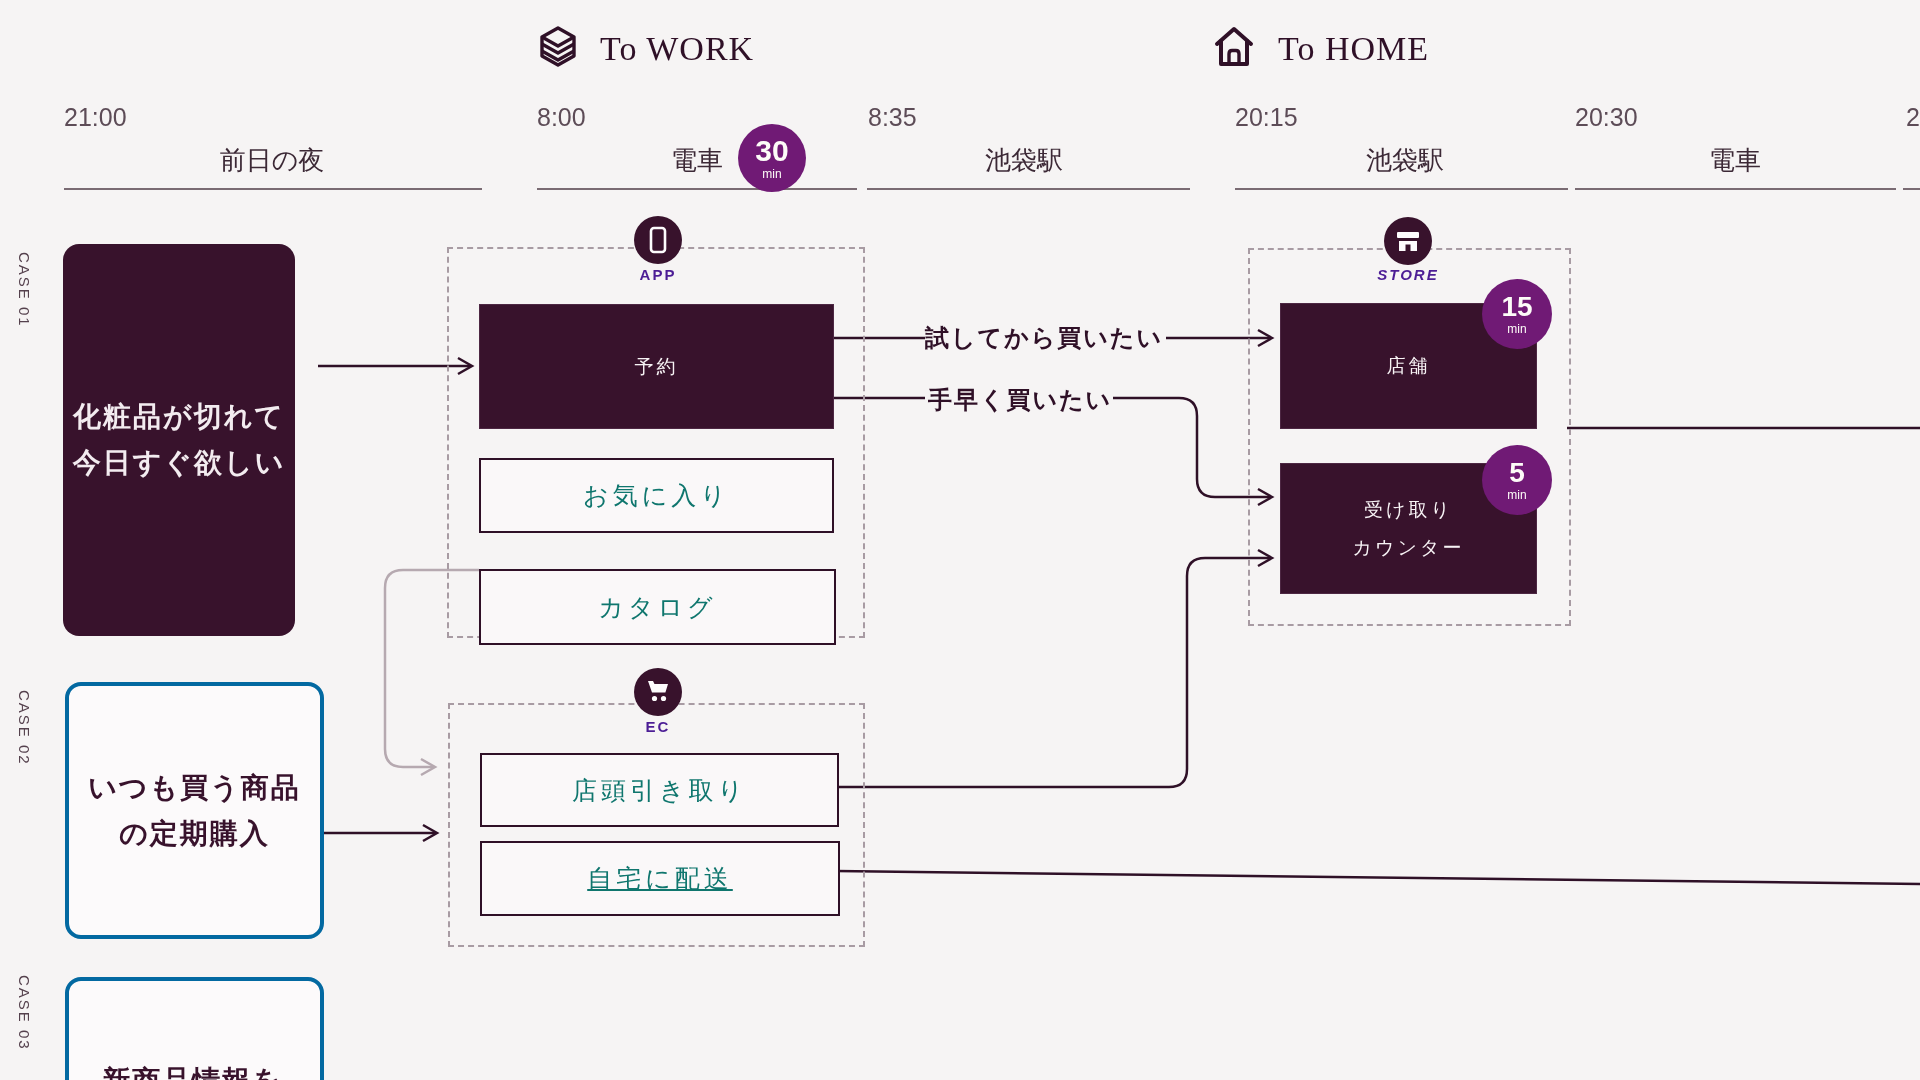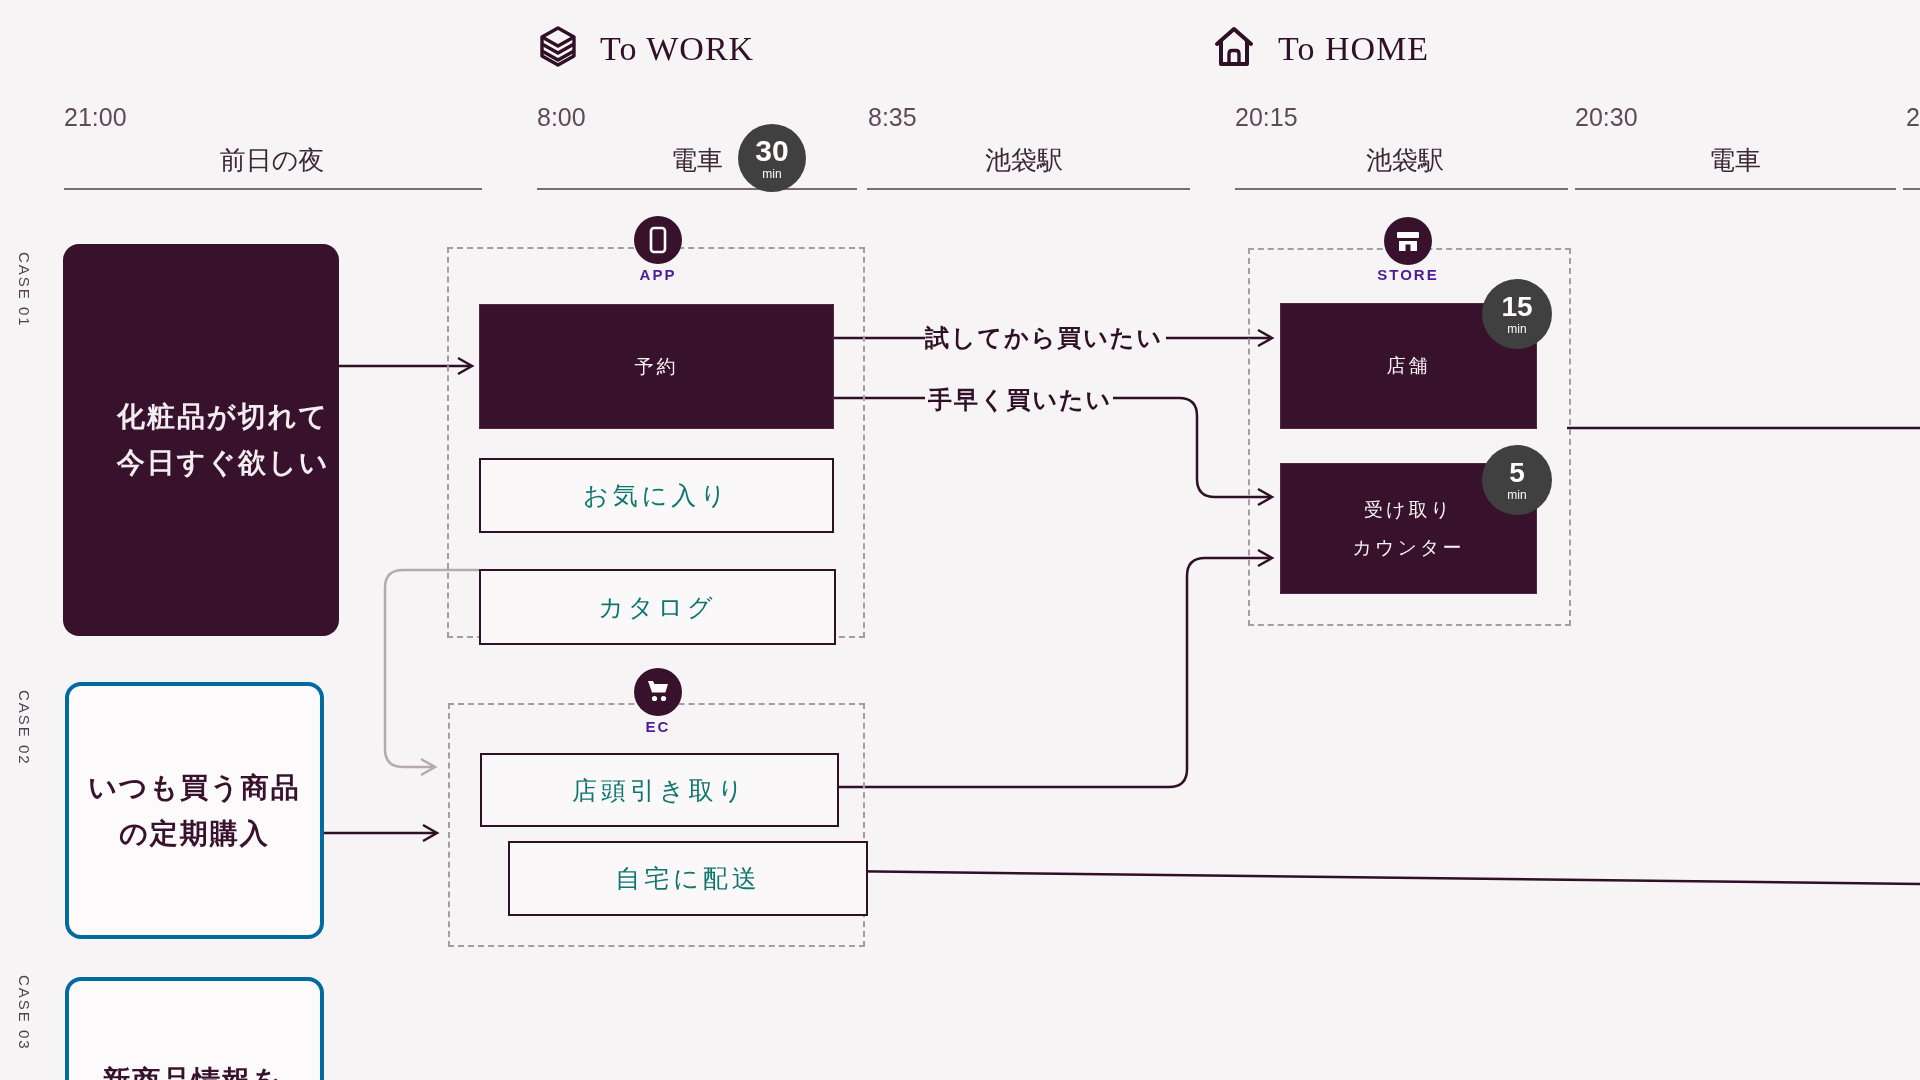--- a/index.html
+++ b/index.html
@@ -19,7 +19,7 @@
             text-align:center;transform:translateX(-50%);}
 
   
-  .badge{position:absolute;background:#404040;border-radius:50%;color:#fdfcf8;
+  .badge{position:absolute;background:#701a75;border-radius:50%;color:#fdfcf8;
          display:flex;flex-direction:column;align-items:center;justify-content:center;
          line-height:1;z-index:5;}
   .badge .v{font-weight:bold;}

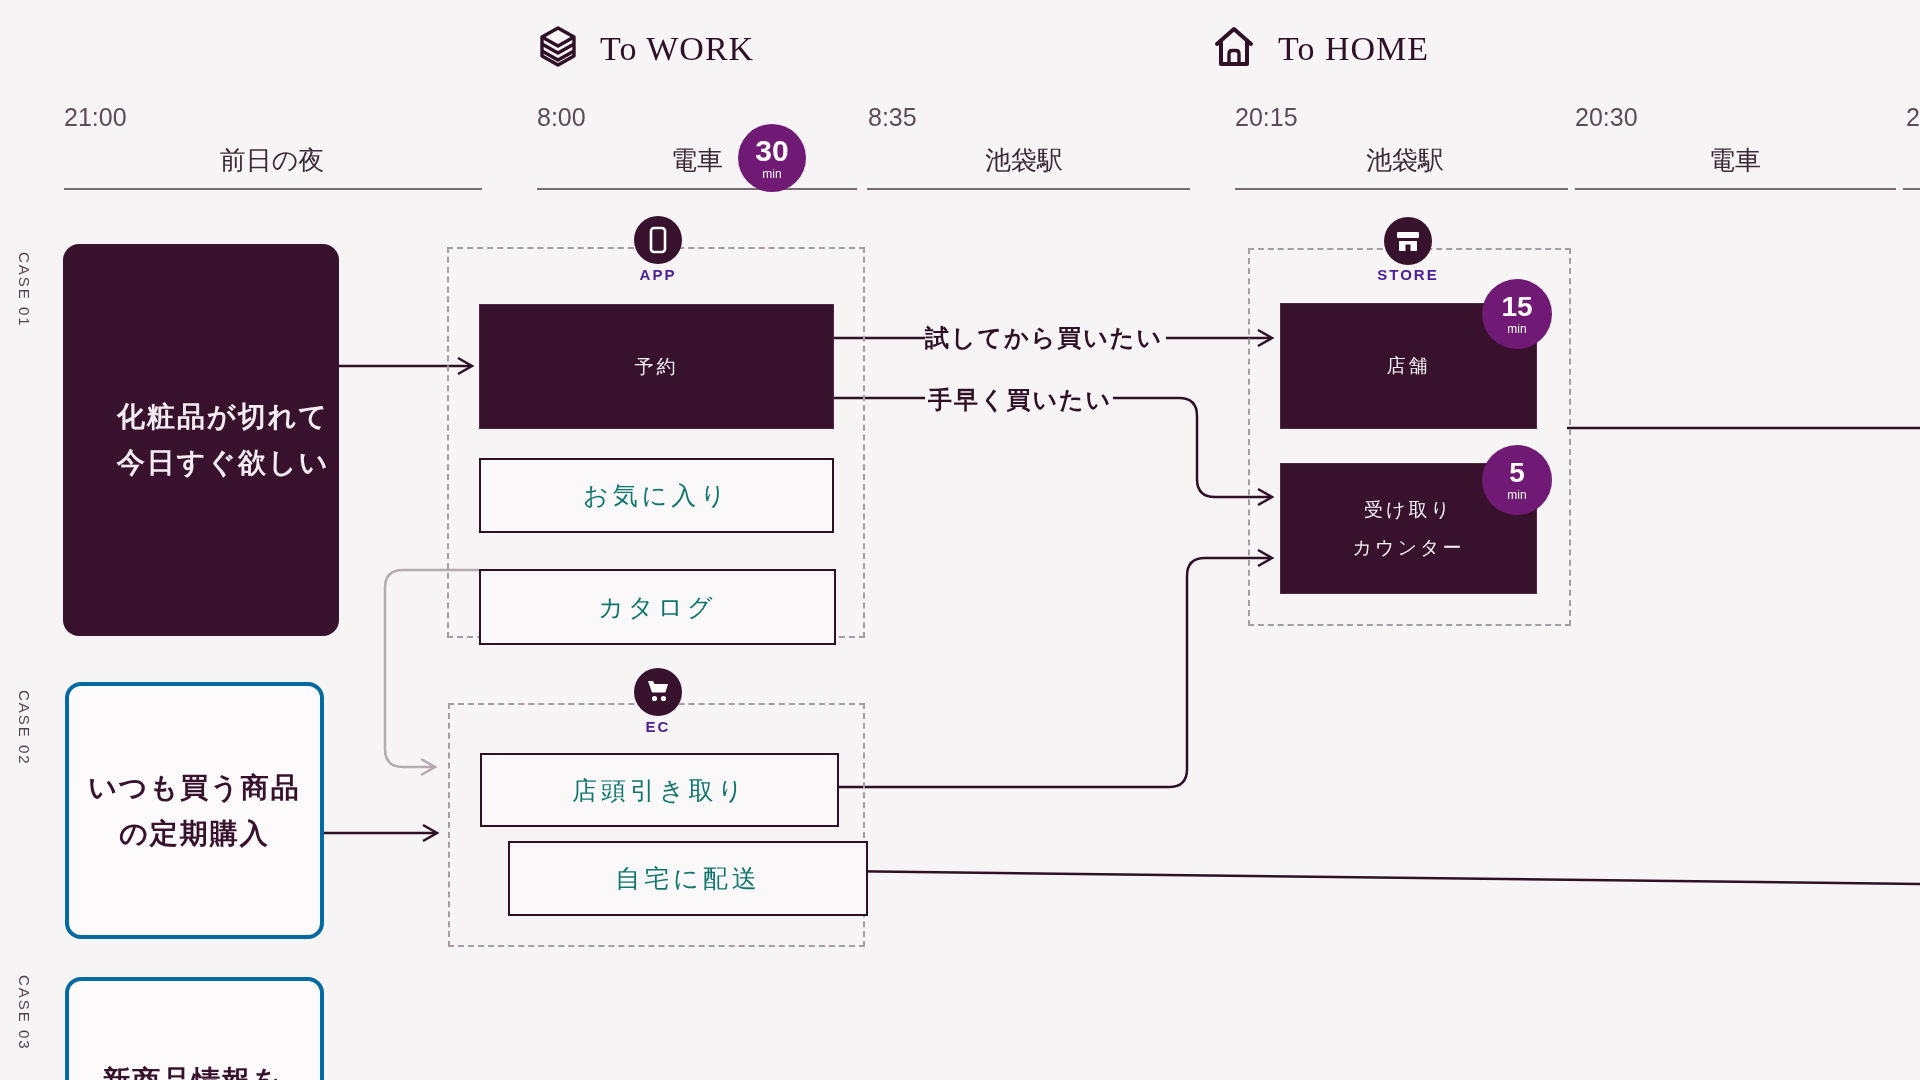--- a/index.html
+++ b/index.html
@@ -168,7 +168,7 @@
       <path d="M15 24 h18 v10 h-6.5 v-6.5 h-5 v6.5 H15 Z"></path>
     </svg>
   </div>
-  <div class="sec-caption" style="left:1408px;top:266px;">STORE</div>
+  <div class="sec-caption" style="left:1408px;top:266px;font-style:italic;">STORE</div>
   <div class="box-dark" style="left:1280px;top:303px;width:255px;height:124px;">店舗</div>
   <div class="badge" style="left:1482px;top:279px;width:70px;height:70px;">
     <span class="v" style="font-size:28px;">15</span>

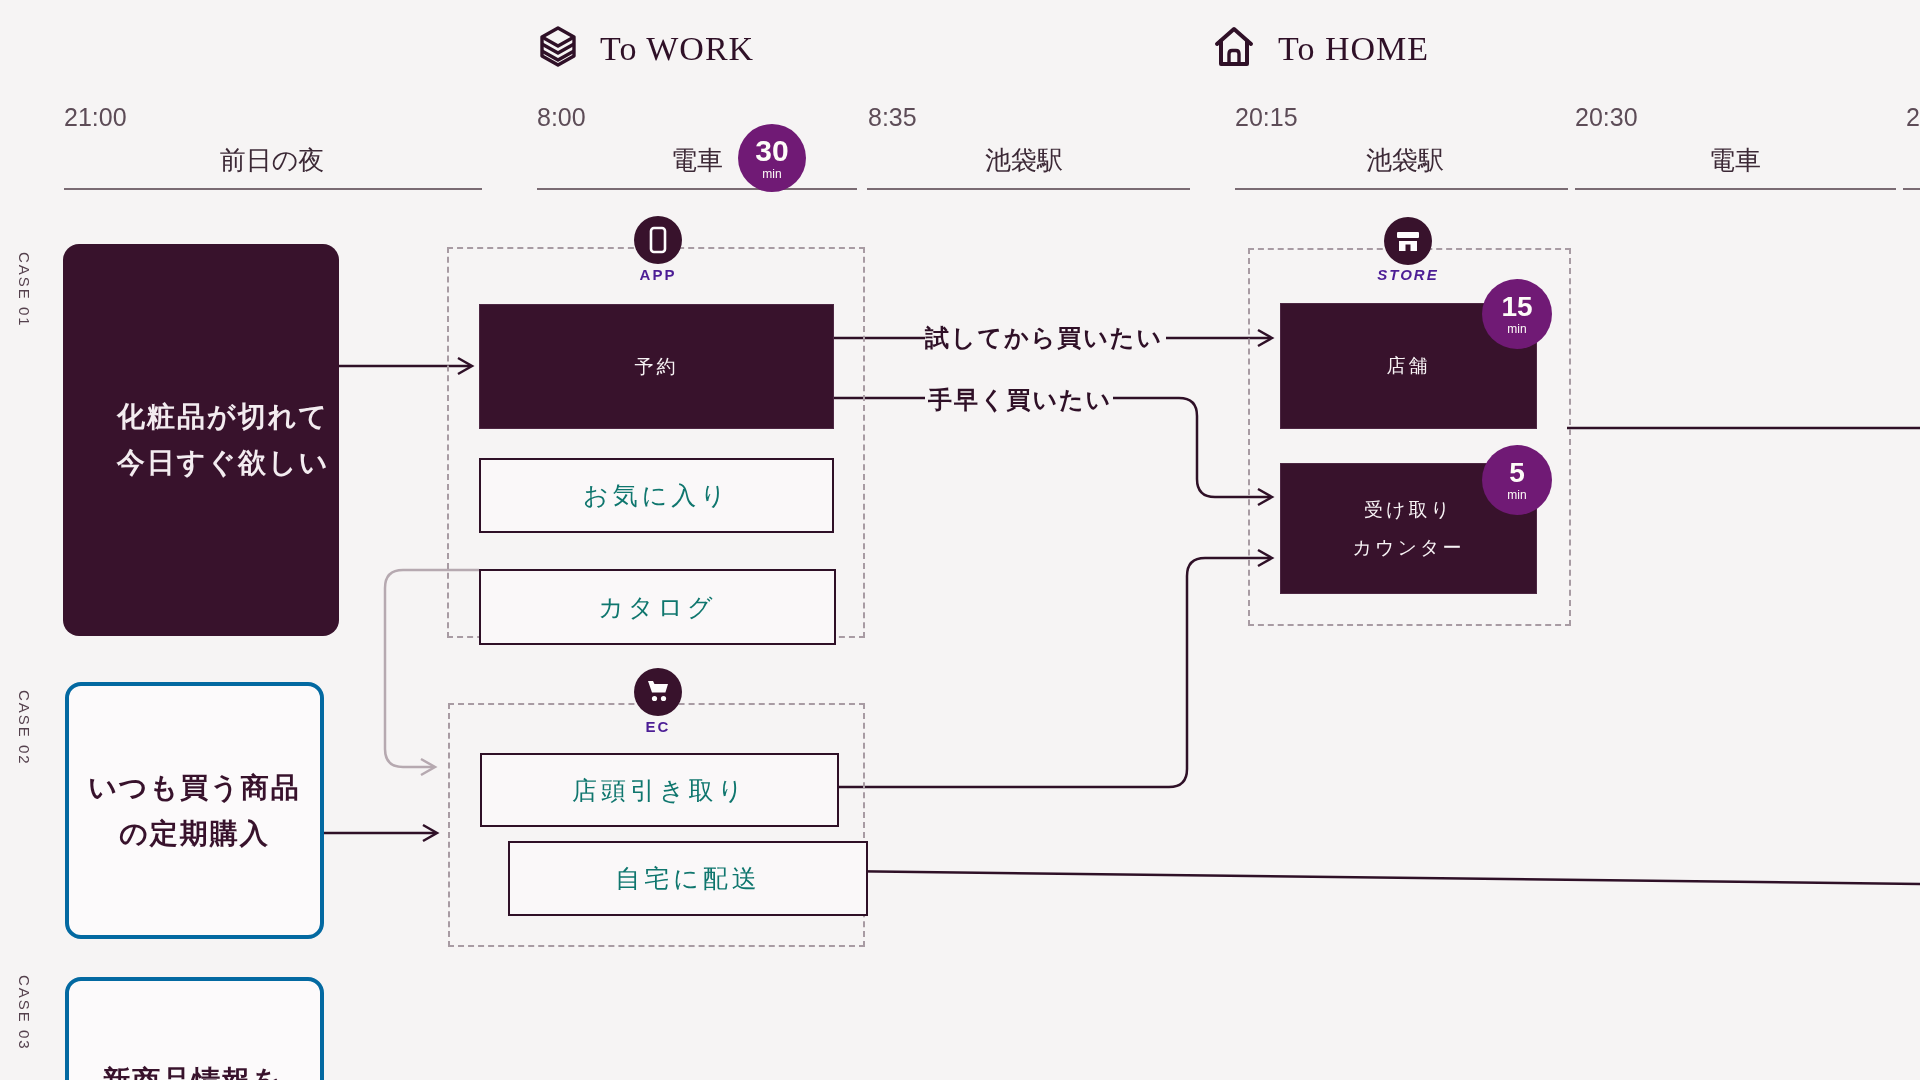--- a/index.html
+++ b/index.html
@@ -132,7 +132,7 @@
   </div>
 
   <div class="case-id" style="left:16px;top:252px;">CASE 01</div>
-  <div class="case-dark" style="left:63px;top:244px;width:232px;height:392px;padding-left:44px;">
+  <div class="case-dark" style="left:63px;top:244px;width:232px;height:392px;">
     <div>化粧品が切れて</div>
     <div>今日すぐ欲しい</div>
   </div>

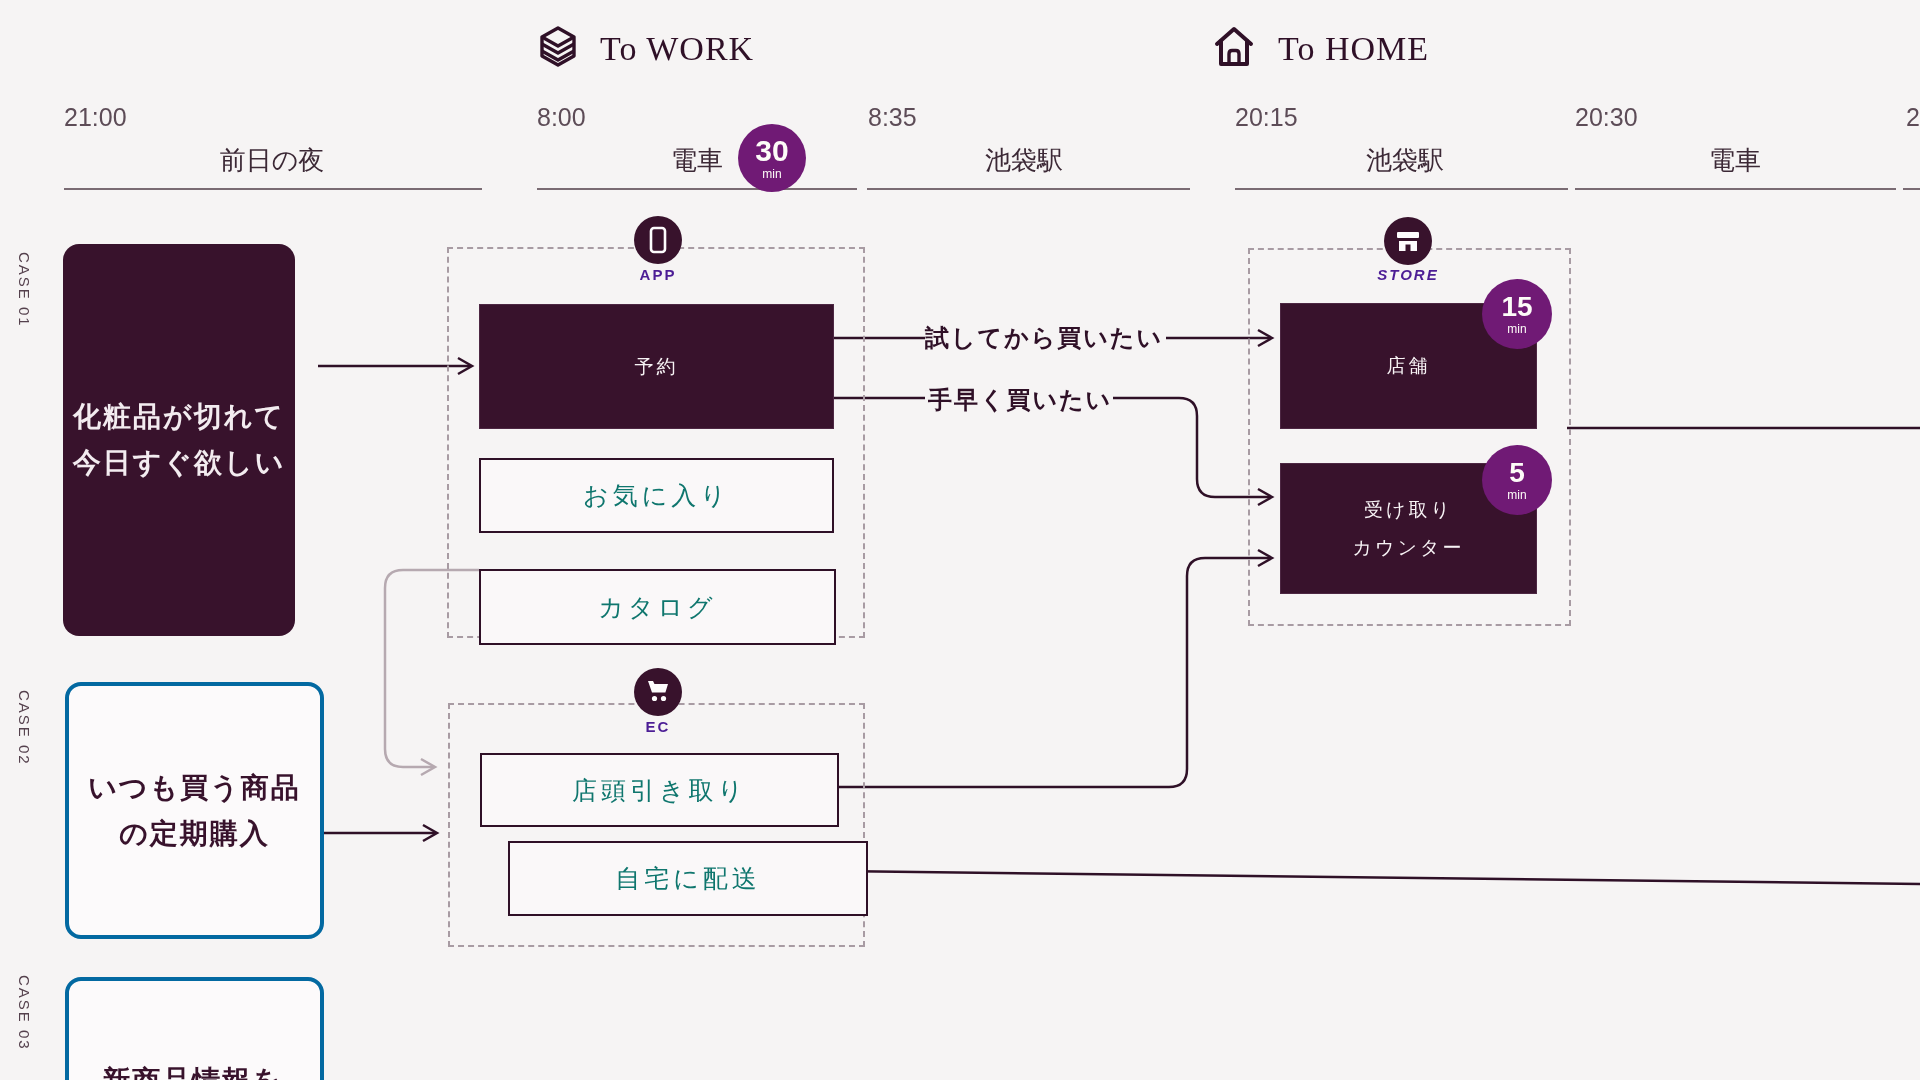--- a/index.html
+++ b/index.html
@@ -193,7 +193,7 @@
   </div>
   <div class="sec-caption" style="left:658px;top:718px;">EC</div>
   <div class="box-light" style="left:480px;top:753px;width:355px;height:70px;">店頭引き取り</div>
-  <div class="box-light" style="left:508px;top:841px;width:356px;height:71px;">自宅に配送</div>
+  <div class="box-light" style="left:480px;top:841px;width:356px;height:71px;text-decoration:underline;">自宅に配送</div>
 
 </div>
 

